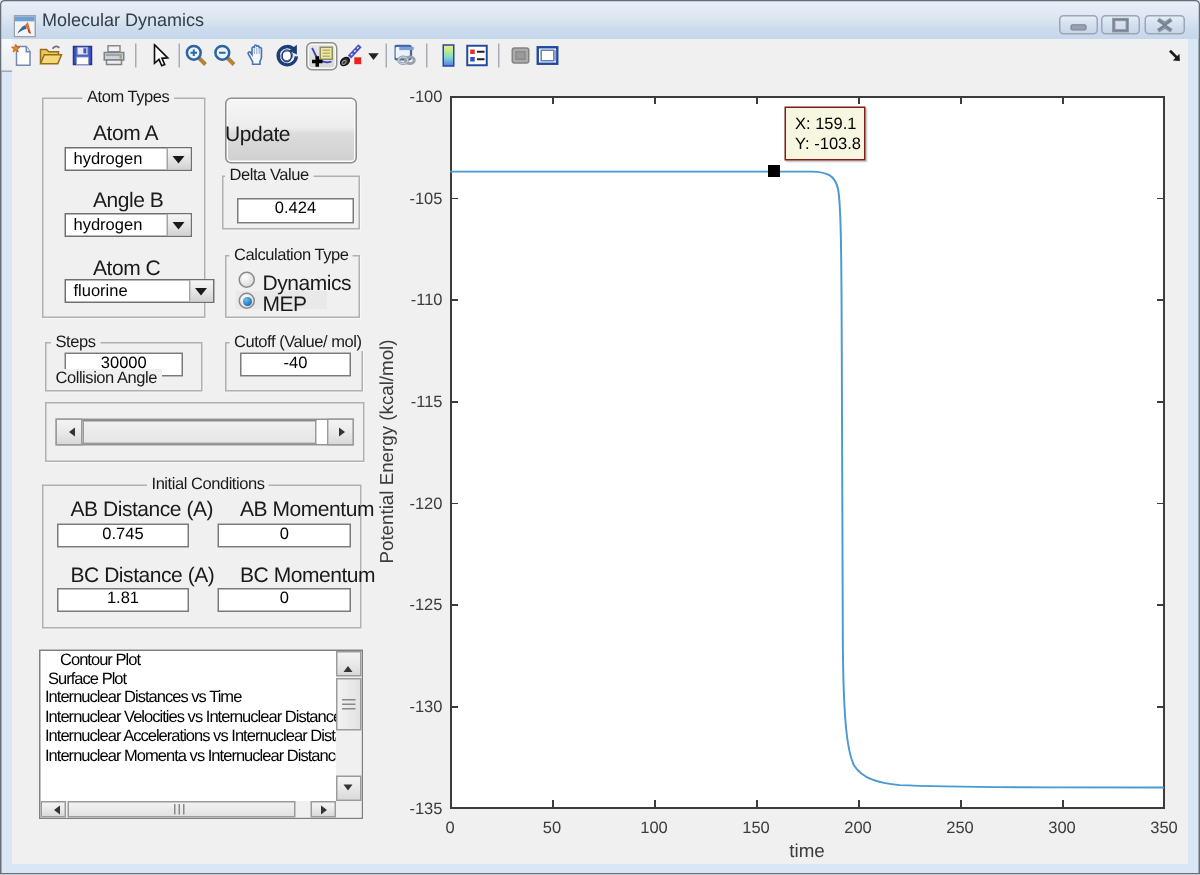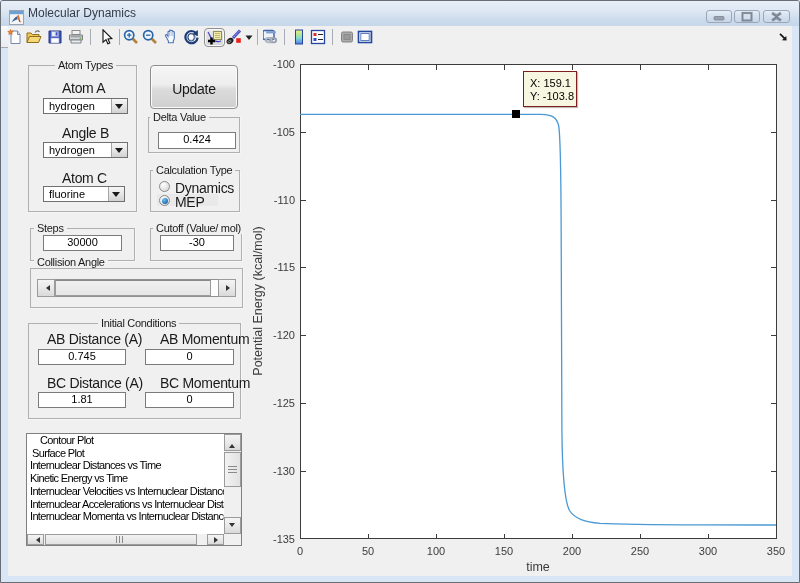--- a/index.html
+++ b/index.html
@@ -184,7 +184,7 @@
   </div>
 
 <div class="abs" style="left:150px;top:65px;width:88px;height:44px;border:1px solid #8e8e8e;border-radius:4px;background:linear-gradient(#f6f6f6,#ededed 45%,#dcdcdc 55%,#cfcfcf);box-shadow:inset 0 0 0 1px #fbfbfb"></div>
-<div class="lbl" style="left:150px;top:81px;width:88px;text-align:center">Update</div>
+<div class="lbl" style="left:150px;top:81px;width:88px;text-align:left">Update</div>
 
 <div class="panel" style="left:148px;top:117px;width:92px;height:36px"></div>
 <div class="plabel" style="left:150px;top:111px">Delta Value</div>

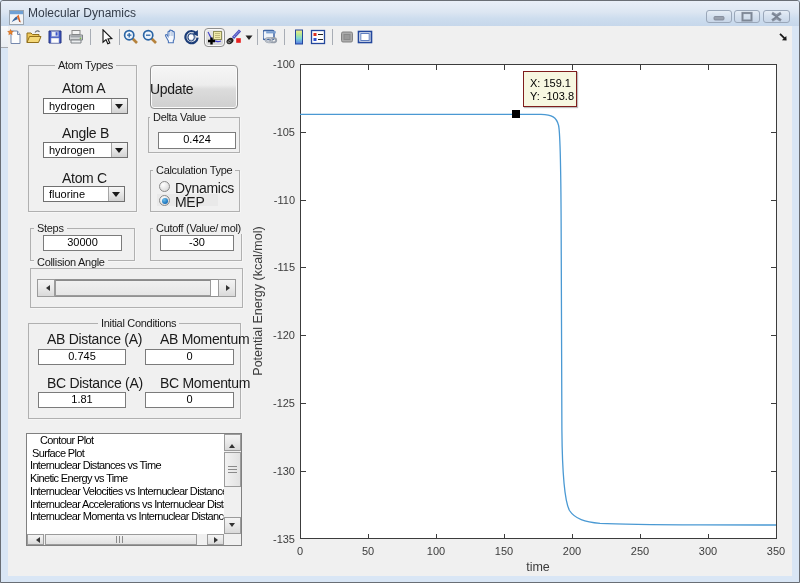--- a/index.html
+++ b/index.html
@@ -176,7 +176,7 @@
     </span>
   </div>
 <div class="lbl" style="left:62px;top:170px">Atom C</div>
-<div class="combo" style="left:43px;top:186px;width:82px">
+<div class="combo" style="left:43px;top:186px;width:100px">
     <span class="txt">fluorine</span>
     <span class="cbtn">
       <span class="car"></span>

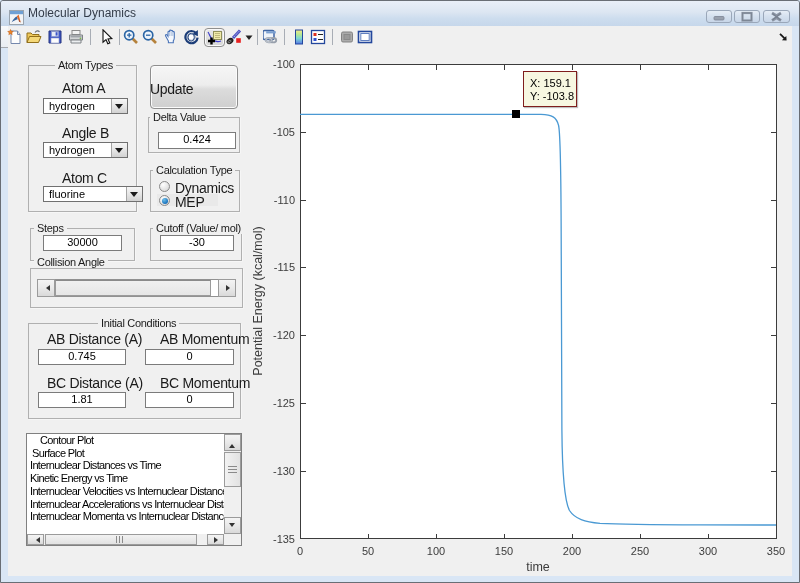--- a/index.html
+++ b/index.html
@@ -204,7 +204,7 @@
 
 <div class="panel" style="left:150px;top:228px;width:92px;height:33px"></div>
 <div class="plabel" style="left:153px;top:222px">Cutoff (Value/ mol)</div>
-<div class="edit" style="left:160px;top:235px;width:74px;height:16px">-30</div>
+<div class="edit" style="left:160px;top:235px;width:74px;height:16px">-40</div>
 
 <div class="panel" style="left:30px;top:268px;width:213px;height:40px"></div>
 <div class="plabel" style="left:34px;top:256px">Collision Angle</div>

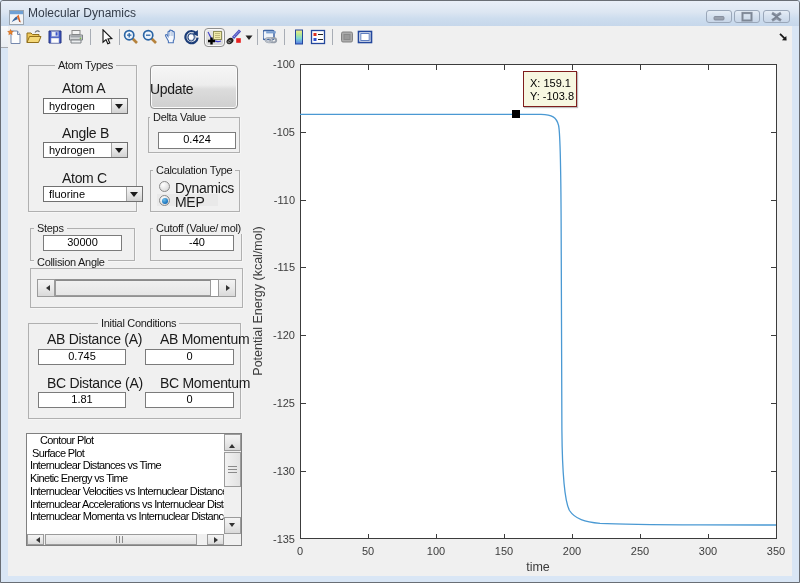--- a/index.html
+++ b/index.html
@@ -207,7 +207,7 @@
 <div class="edit" style="left:160px;top:235px;width:74px;height:16px">-40</div>
 
 <div class="panel" style="left:30px;top:268px;width:213px;height:40px"></div>
-<div class="plabel" style="left:34px;top:256px">Collision Angle</div>
+<div class="plabel" style="left:34px;top:246px">Collision Angle</div>
 <div class="abs" style="left:37px;top:279px;width:199px;height:18px;background:#fff;border:1px solid #919191"></div>
 <div class="sbtn" style="left:37px;top:279px;width:18px;height:18px"></div>
 <div class="arr" style="left:43px;top:285px;border-right:4px solid #333"></div>

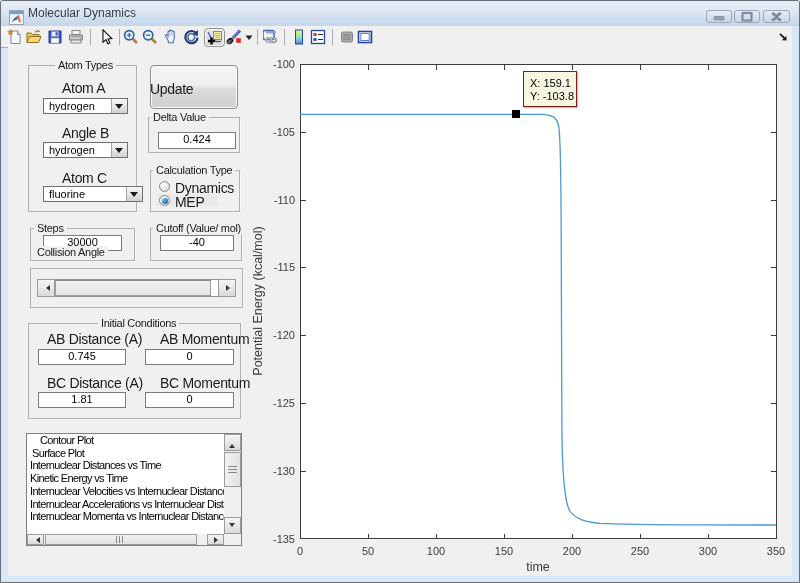--- a/index.html
+++ b/index.html
@@ -231,7 +231,6 @@
 <div style="padding-left:13px">Contour Plot</div>
 <div style="padding-left:5px">Surface Plot</div>
 <div style="padding-left:3px">Internuclear Distances vs Time</div>
-<div style="padding-left:3px">Kinetic Energy vs Time</div>
 <div style="padding-left:3px">Internuclear Velocities vs Internuclear Distance</div>
 <div style="padding-left:3px">Internuclear Accelerations vs Internuclear Distance</div>
 <div style="padding-left:3px">Internuclear Momenta vs Internuclear Distance</div>

